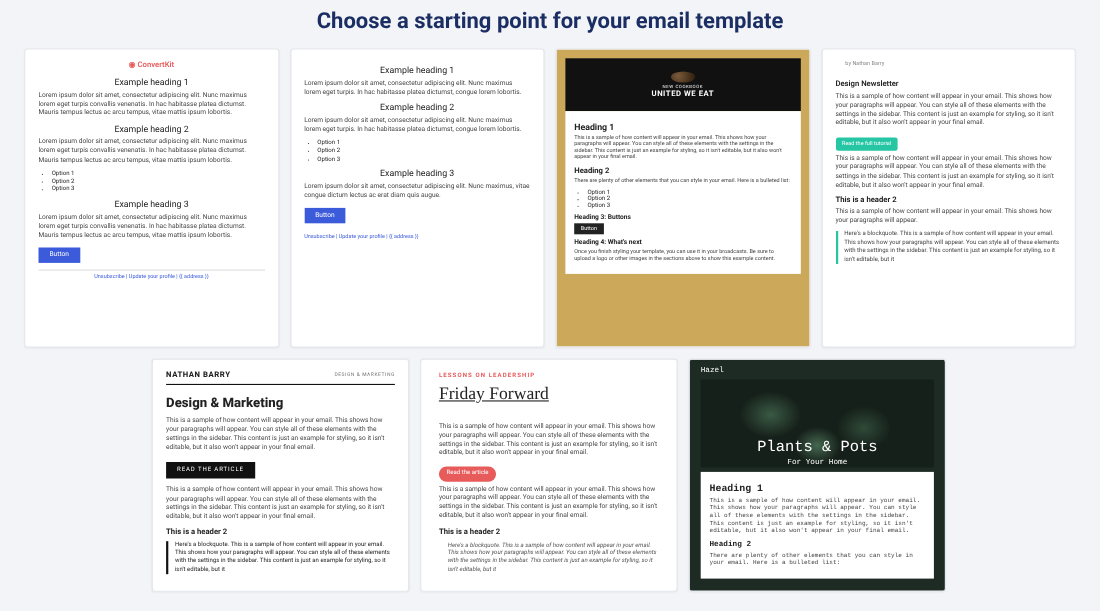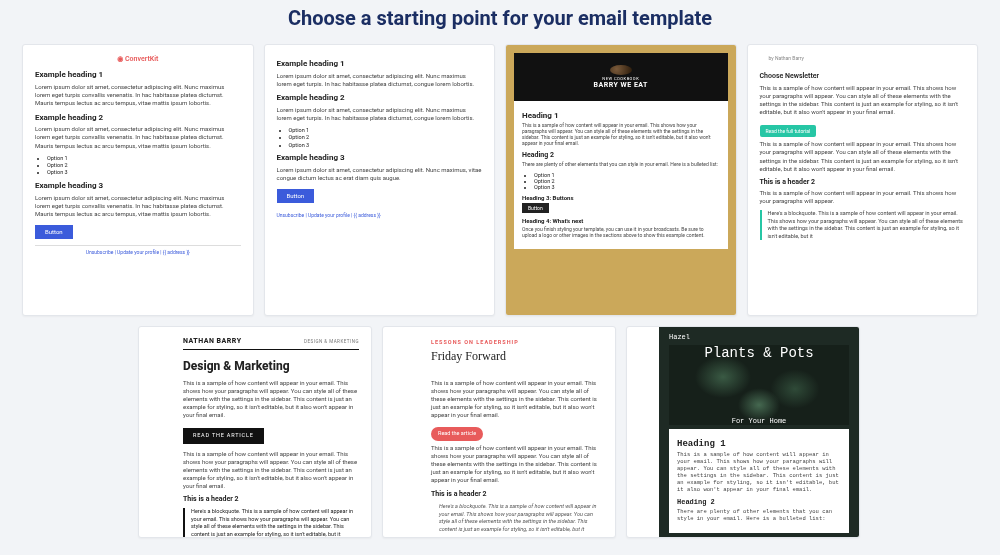--- a/index.html
+++ b/index.html
@@ -40,7 +40,7 @@
   .row2 .card { width: 234px; height: 212px; padding-left: 32px; }
   .inner { padding: 10px 12px; font-size: 6px; line-height: 1.35; }
   .lorem { color: #444; margin-bottom: 5px; }
-  .hd { font-size: 8px; margin: 4px 0 2px; font-weight: 700; }
+  .hd { font-size: 8px; margin: 4px 0 2px; font-weight: 400; text-align: center; }
   .hdB { font-weight: 700; font-size: 8px; margin: 4px 0 2px; }
   ul.opts { padding-left: 12px; margin: 2px 0 4px; }
   ul.opts li { font-size: 5.5px; }

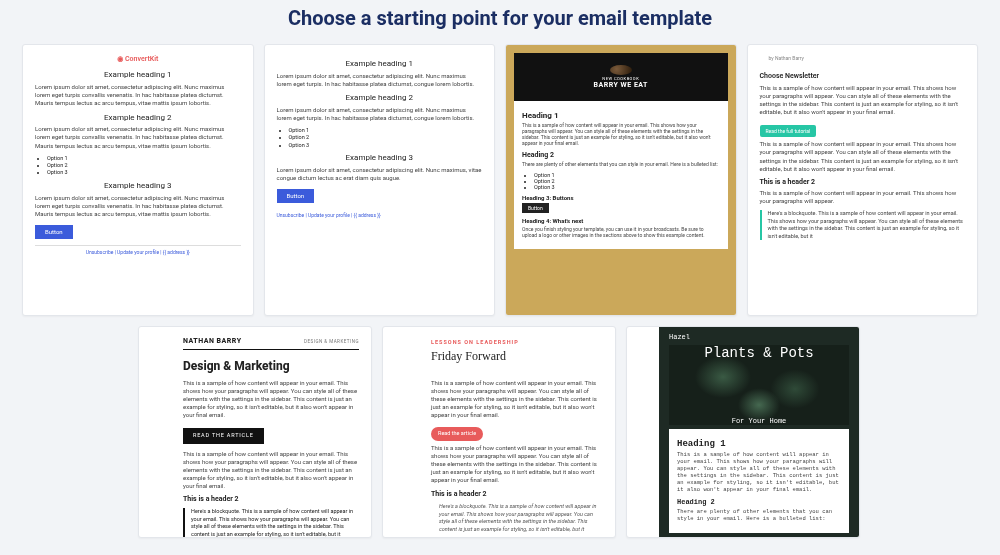--- a/index.html
+++ b/index.html
@@ -180,7 +180,7 @@
   <div class="card">
     <div class="inner">
       <div class="t4-by">by Nathan Barry</div>
-      <div class="t4-sub">Choose Newsletter</div>
+      <div class="t4-sub">Design Newsletter</div>
       <div class="lorem">This is a sample of how content will appear in your email. This shows how your paragraphs will appear. You can style all of these elements with the settings in the sidebar. This content is just an example for styling, so it isn't editable, but it also won't appear in your final email.</div>
       <span class="t4-btn">Read the full tutorial</span>
       <div class="lorem">This is a sample of how content will appear in your email. This shows how your paragraphs will appear. You can style all of these elements with the settings in the sidebar. This content is just an example for styling, so it isn't editable, but it also won't appear in your final email.</div>

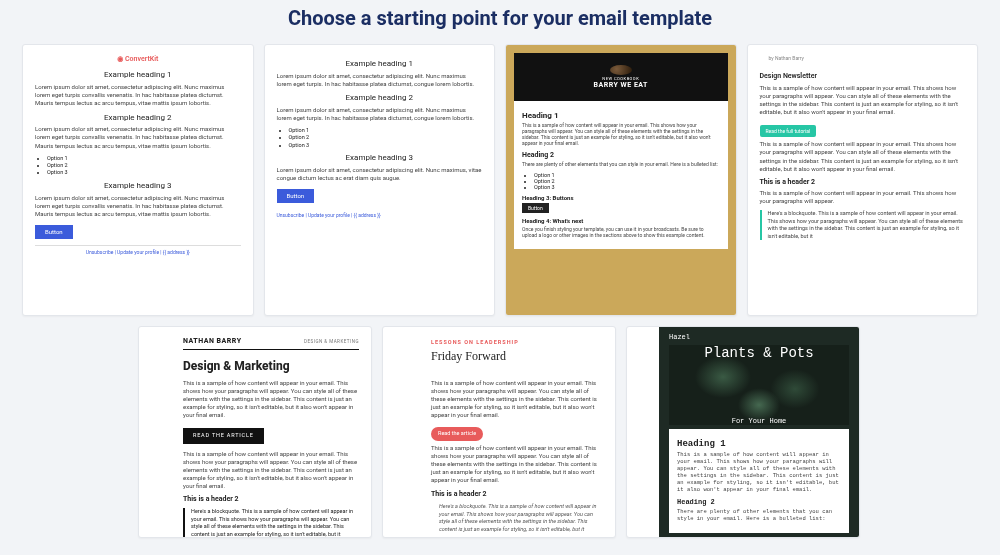--- a/index.html
+++ b/index.html
@@ -157,7 +157,7 @@
       <div class="t3-hero">
         <div class="knuck"></div>
         <div class="sub">NEW COOKBOOK</div>
-        <div class="tt">BARRY WE EAT</div>
+        <div class="tt">UNITED WE EAT</div>
       </div>
       <div class="t3-body">
         <div class="hdB">Heading 1</div>

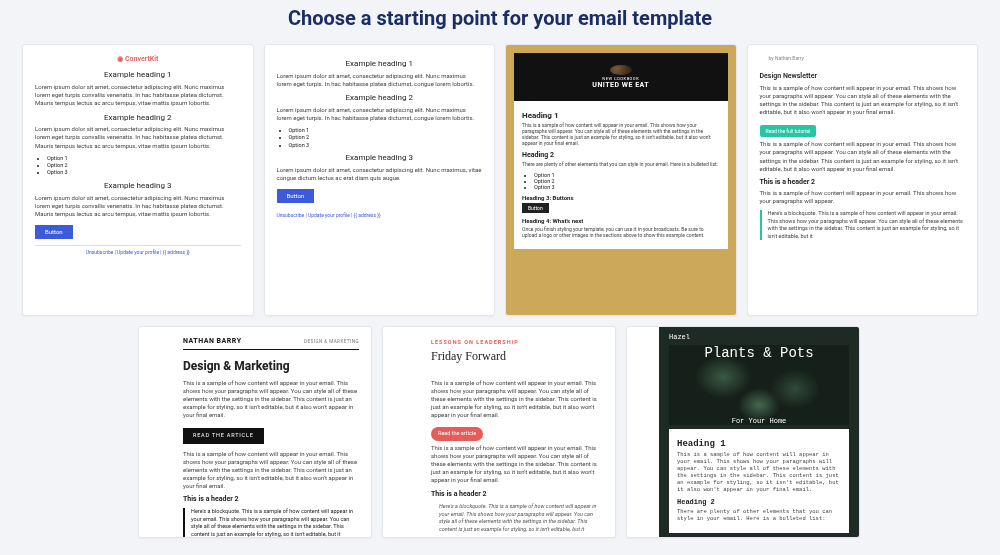--- a/index.html
+++ b/index.html
@@ -37,7 +37,7 @@
     cursor: pointer;
   }
   .row1 .card { width: 234px; height: 272px; }
-  .row2 .card { width: 234px; height: 212px; padding-left: 32px; }
+  .row2 .card { width: 234px; height: 212px; }
   .inner { padding: 10px 12px; font-size: 6px; line-height: 1.35; }
   .lorem { color: #444; margin-bottom: 5px; }
   .hd { font-size: 8px; margin: 4px 0 2px; font-weight: 400; text-align: center; }

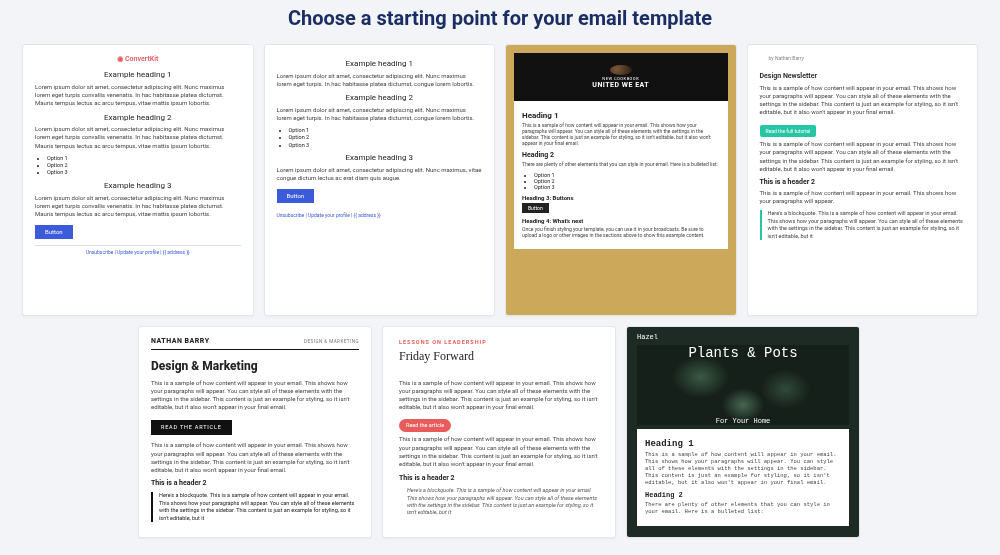--- a/index.html
+++ b/index.html
@@ -84,7 +84,7 @@
 
   
   .t6-eyebrow { font-size: 5.5px; letter-spacing: 1px; color: #e85b5b; font-weight: 700; margin-bottom: 2px; }
-  .t6-title { font-size: 12px; font-family: Georgia, serif; font-weight: 400; margin-bottom: 14px; }
+  .t6-title { font-size: 16px; font-family: Georgia, serif; font-weight: 400; margin-bottom: 14px; text-decoration: underline; }
   .t6-h1 { font-weight: 700; font-size: 9px; margin-bottom: 4px; }
   .t6-btn { display: inline-block; background: #e85b5b; color: #fff; font-size: 5.5px; padding: 3px 7px; border-radius: 8px; margin: 3px 0; }
   .t6-h2 { font-weight: 700; font-size: 7px; margin: 6px 0 2px; }

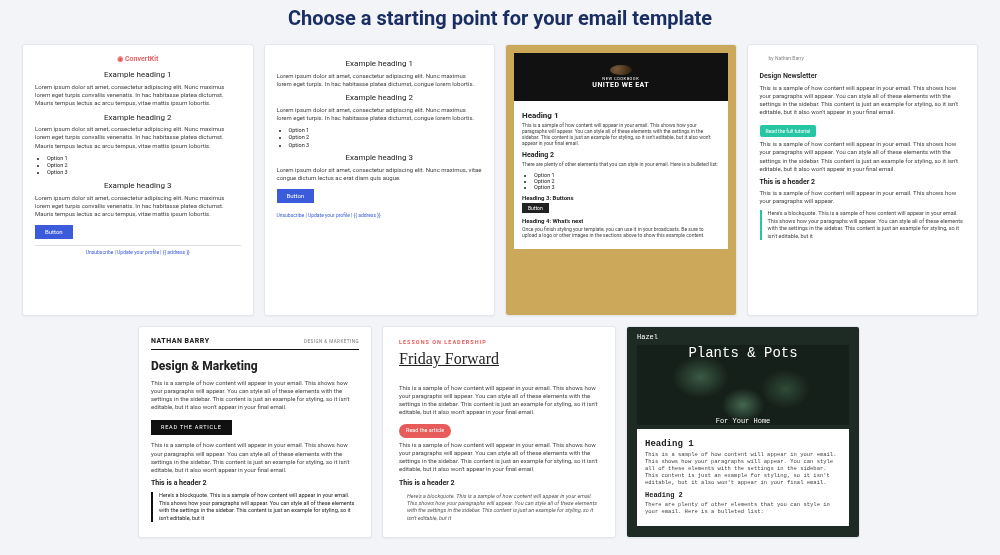--- a/index.html
+++ b/index.html
@@ -101,7 +101,7 @@
       radial-gradient(ellipse 35px 28px at 70% 55%, #2f4a38 0%, transparent 70%),
       radial-gradient(ellipse 30px 24px at 50% 75%, #456850 0%, transparent 70%),
       #16201a;
-    display: flex; flex-direction: column; align-items: center; justify-content: space-between;
+    display: flex; flex-direction: column; align-items: center; justify-content: flex-end;
   }
   .t7-hero .a { font-size: 14px; }
   .t7-hero .b { font-size: 7px; margin-top: 2px; }

